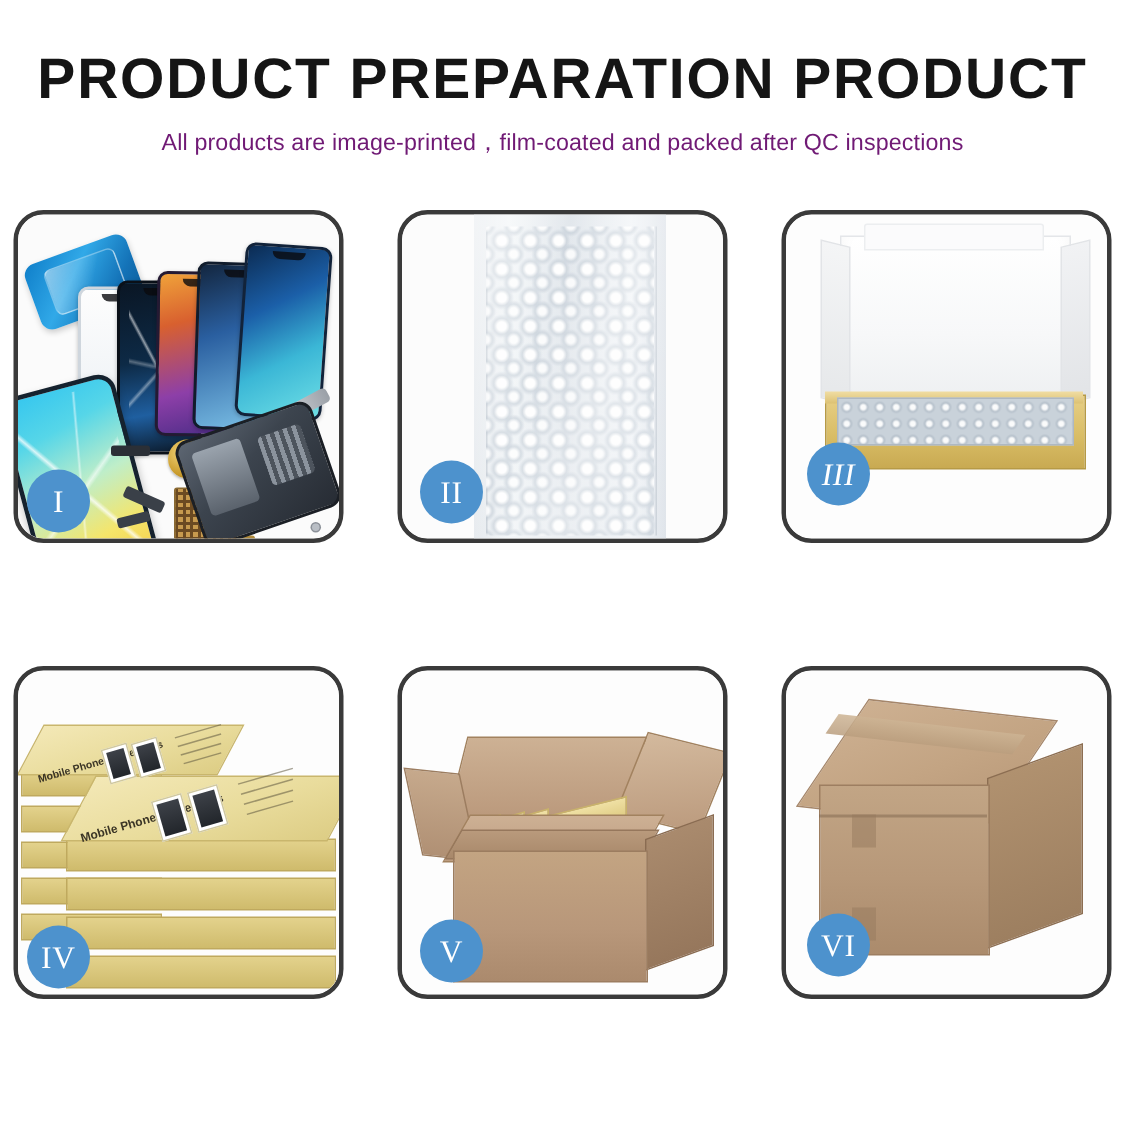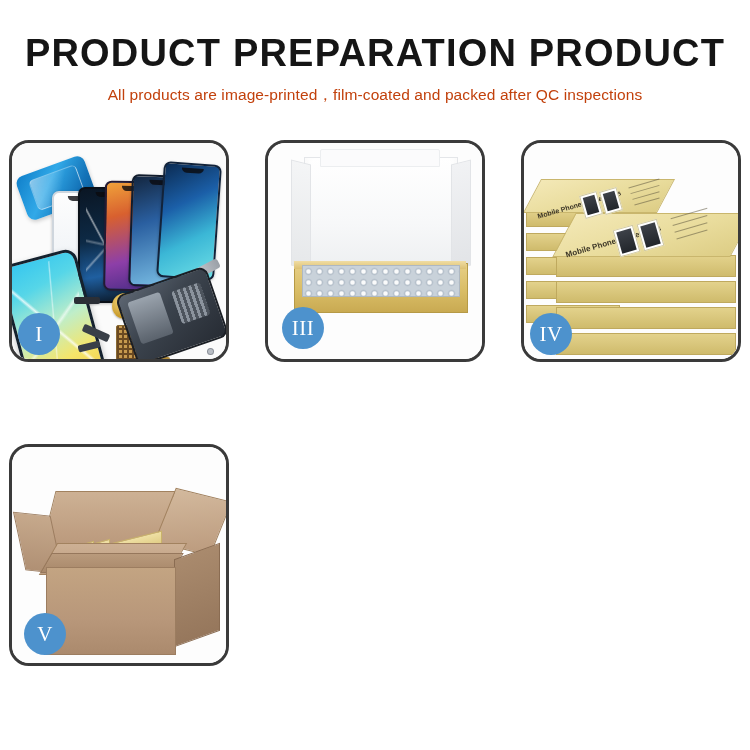--- a/index.html
+++ b/index.html
@@ -35,7 +35,7 @@
     font-size: 15.5px;
     font-weight: 400;
     letter-spacing: 0.1px;
-    color: #c2410c;
+    color: #701a75;
     white-space: nowrap;
   }
 

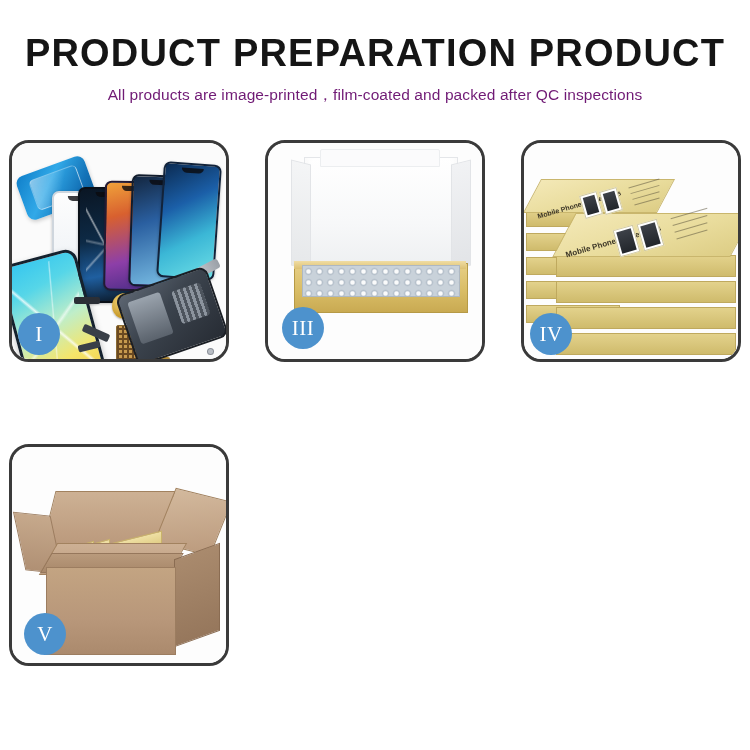--- a/index.html
+++ b/index.html
@@ -434,6 +434,17 @@
     <div class="badge">I</div>
   </div>
 
+  <div class="panel p2">
+    <div class="panel-inner">
+      <div class="scene2">
+        <div class="wrapsheet"></div>
+        <div class="bubbles"></div>
+        <div class="bubbles2"></div>
+        <div class="wrapsheen"></div>
+      </div>
+    </div>
+    <div class="badge">II</div>
+  </div>
 
   <div class="panel p3">
     <div class="panel-inner">

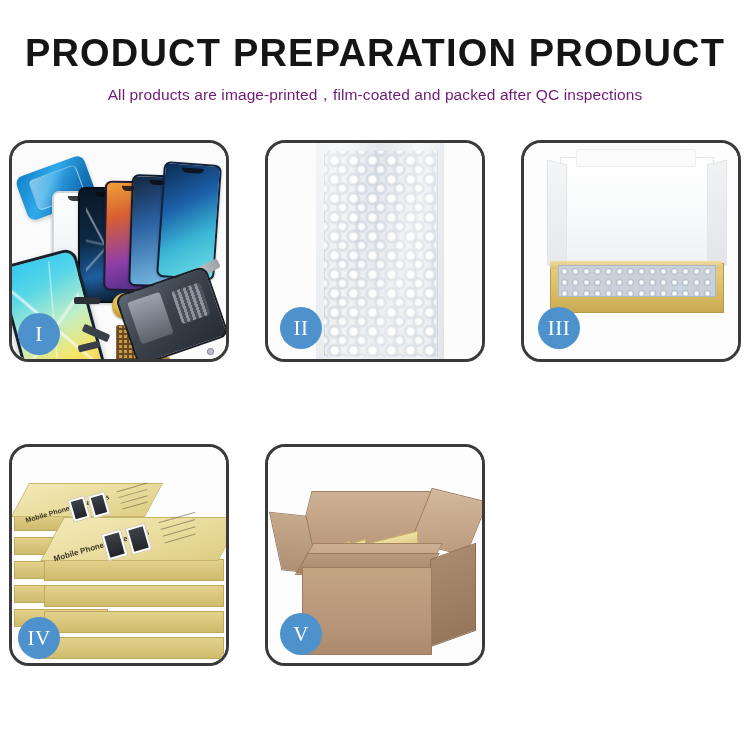--- a/index.html
+++ b/index.html
@@ -85,7 +85,7 @@
   }
   .panel.p6 .badge { left: 14px; bottom: 12px; }
   .panel.p5 .badge { left: 12px; bottom: 8px; }
-  .panel.p3 .badge { left: 14px; bottom: 10px; }
+  .panel.p3 .badge { left: 14px; bottom: 22px; font-style: italic; }
   .panel.p2 .badge { left: 12px; bottom: 10px; }
 
   

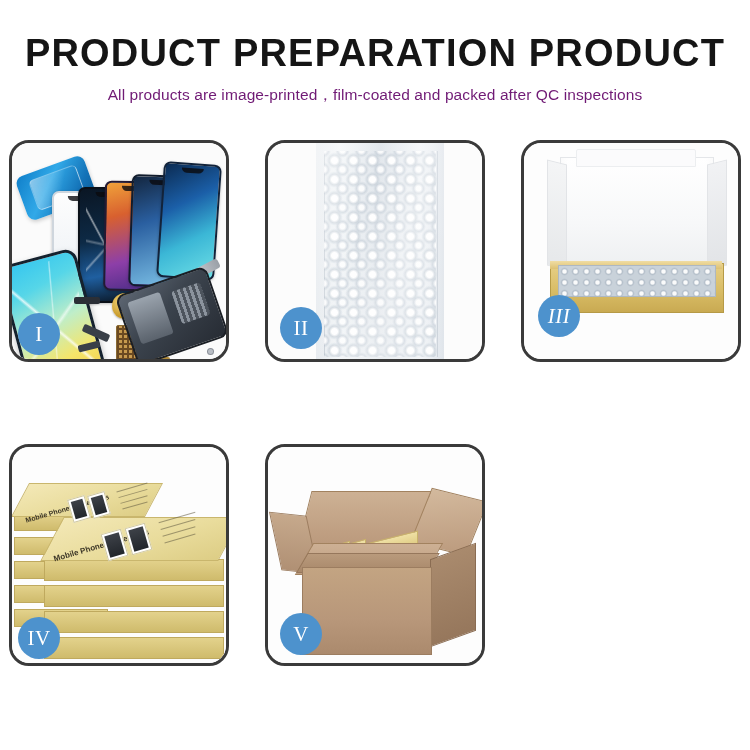--- a/index.html
+++ b/index.html
@@ -527,6 +527,20 @@
     <div class="badge">V</div>
   </div>
 
+  <div class="panel p6">
+    <div class="panel-inner">
+      <div class="scene6">
+        <div class="c6top"></div>
+        <div class="c6tape"></div>
+        <div class="c6side"></div>
+        <div class="c6front"></div>
+        <div class="c6seam" style="left:22px;top:96px;width:112px;height:1.5px;"></div>
+        <div class="c6patch" style="left:44px;top:96px;"></div>
+        <div class="c6patch" style="left:44px;top:158px;"></div>
+      </div>
+    </div>
+    <div class="badge">VI</div>
+  </div>
 
 </div>
 

